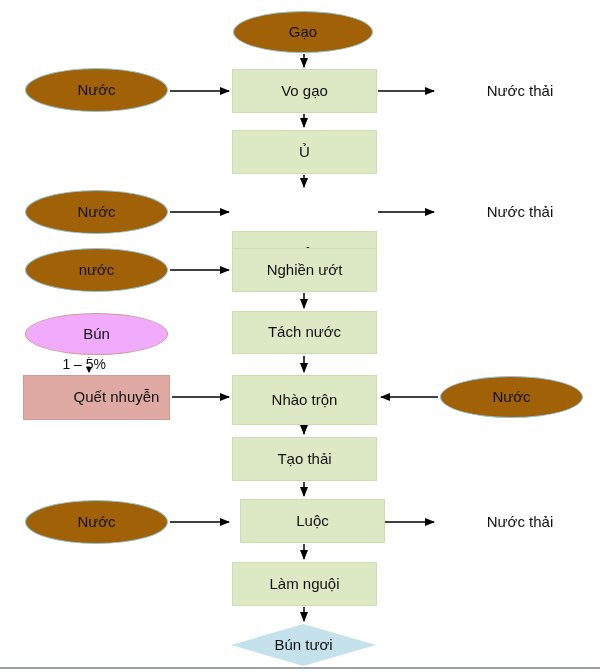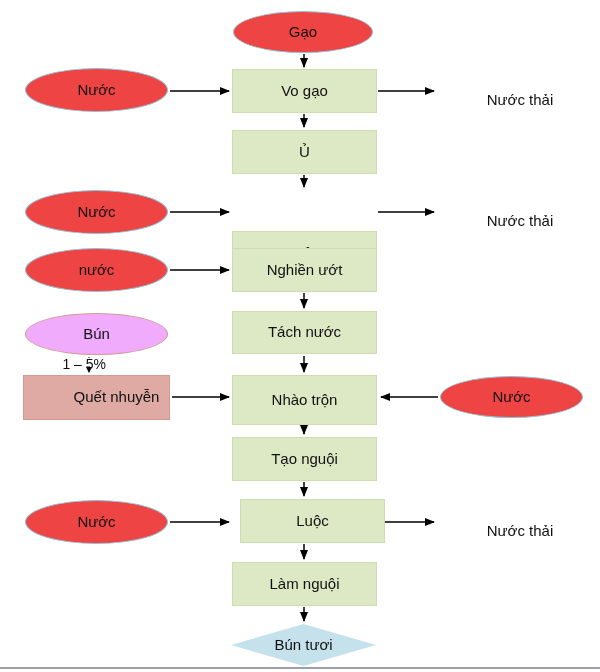--- a/index.html
+++ b/index.html
@@ -14,7 +14,7 @@
   }
   .rect{background:#dde8c5;border:1px solid #cfdcb0;box-sizing:border-box;}
   .rect.pink{background:#dfaaa4;border:1px solid #d29a93;padding-left:40px;}
-  .ellipse{background:#ef4444;border:1px solid #8fc3d6;border-radius:50%;box-sizing:border-box;}
+  .ellipse{background:#a16207;border:1px solid #8fc3d6;border-radius:50%;box-sizing:border-box;}
   .ellipse.pink{background:#f0abfc;border:1px solid #d29a93;}
   .diamond{
     background:#c5e2ec;

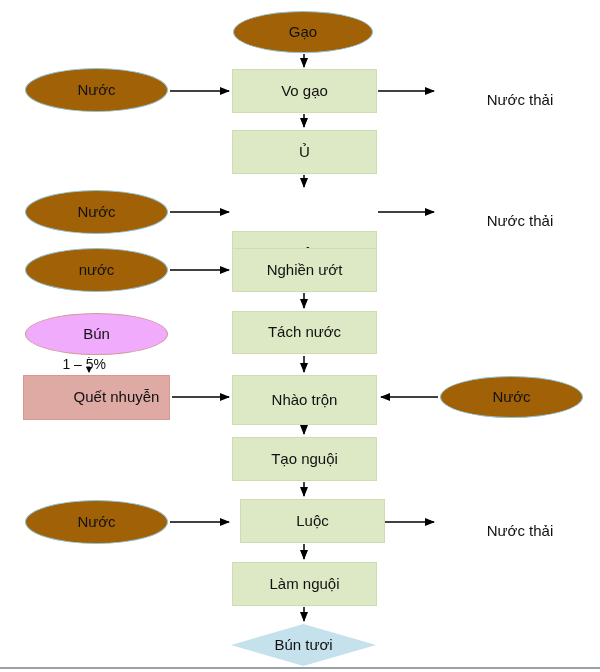--- a/index.html
+++ b/index.html
@@ -20,7 +20,7 @@
     background:#c5e2ec;
     clip-path:polygon(50% 0%,100% 50%,50% 100%,0% 50%);
   }
-  .freetext{background:transparent;margin-top:9px;}
+  .freetext{background:transparent;}
   .annotation{
     position:absolute;font-size:14px;color:#111;text-align:right;white-space:nowrap;
   }

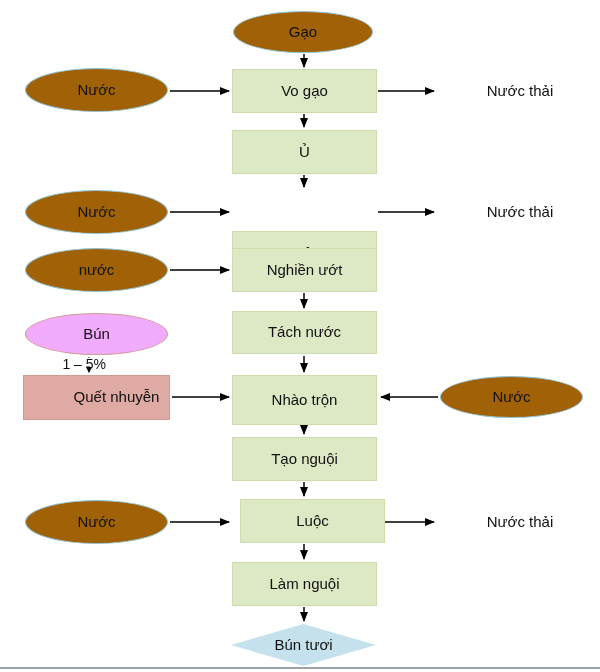--- a/index.html
+++ b/index.html
@@ -98,7 +98,7 @@
     </div>
 
   <div class="node rect" style="left:232px;top:437px;width:145px;height:44px;">
-      <span>Tạo nguội</span>
+      <span>Tạo thải</span>
     </div>
 
   <div class="node rect" style="left:240px;top:499px;width:145px;height:44px;">

